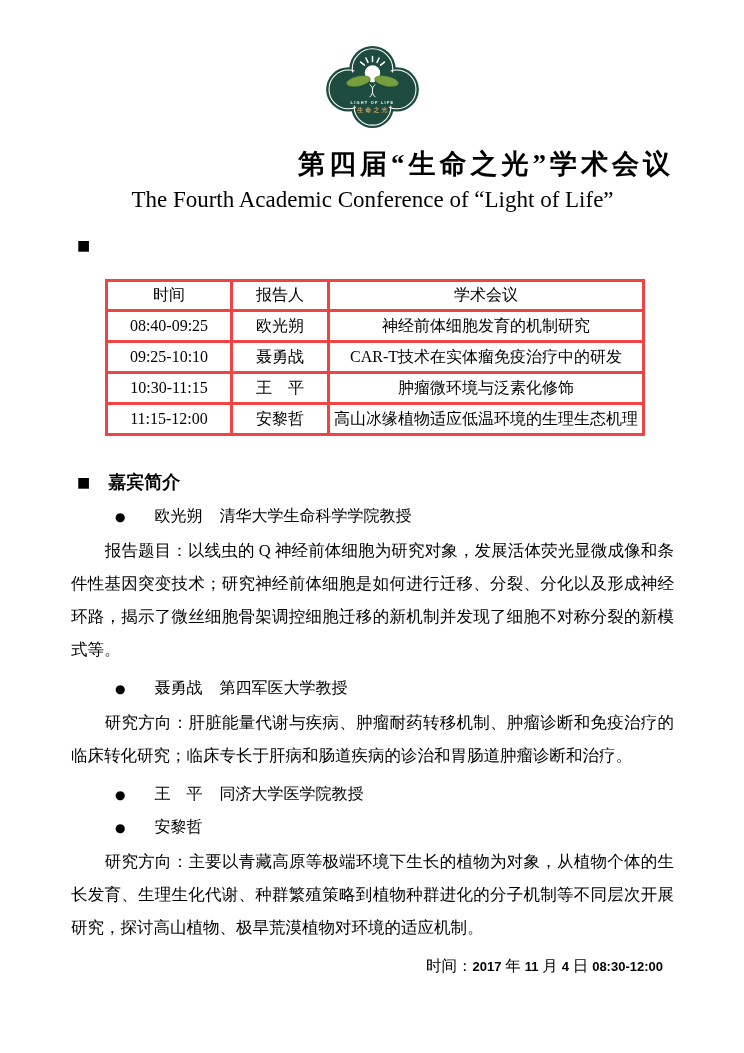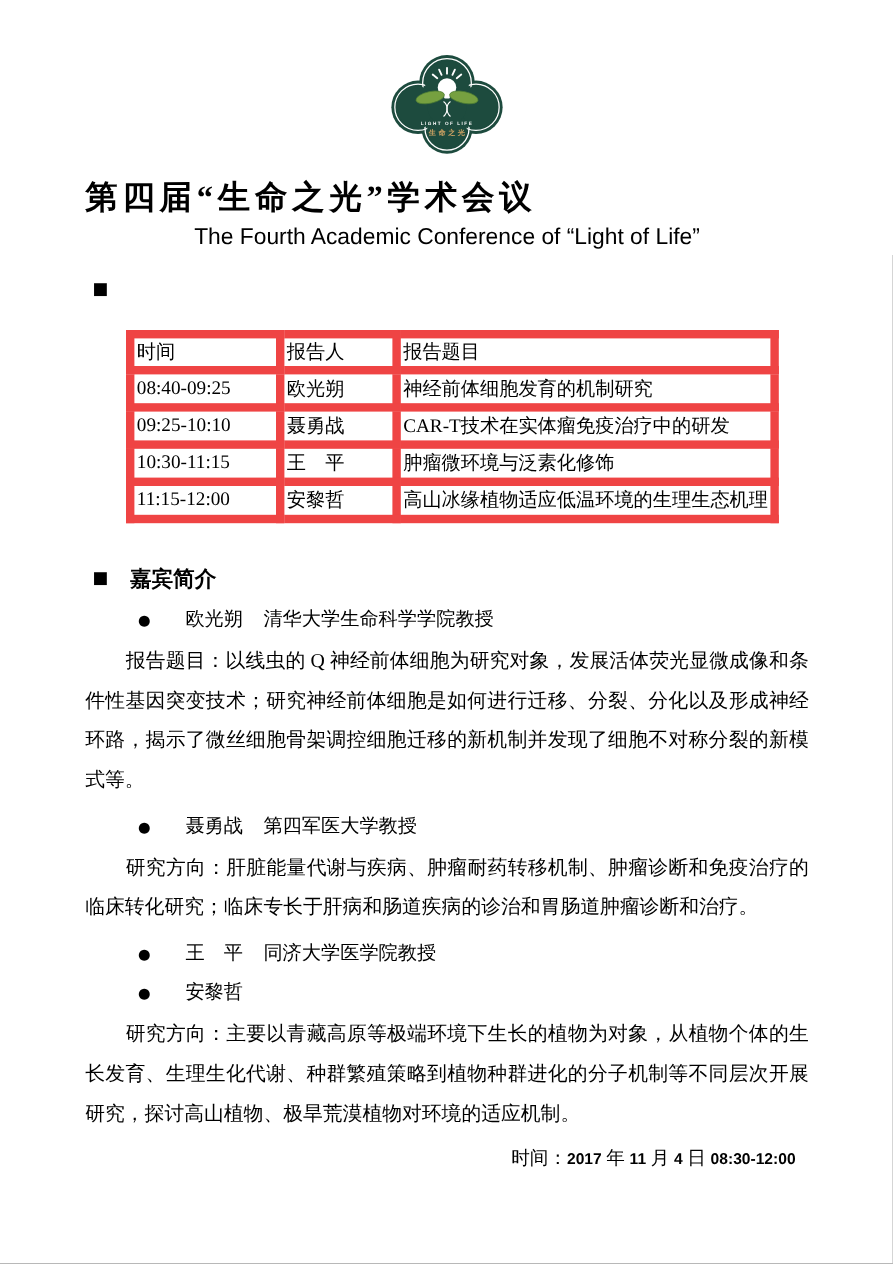--- a/index.html
+++ b/index.html
@@ -21,7 +21,7 @@
 
   
   .title-cn {
-    text-align: left;
+    text-align: right;
     font-size: 27px;
     font-weight: bold;
     letter-spacing: 4px;

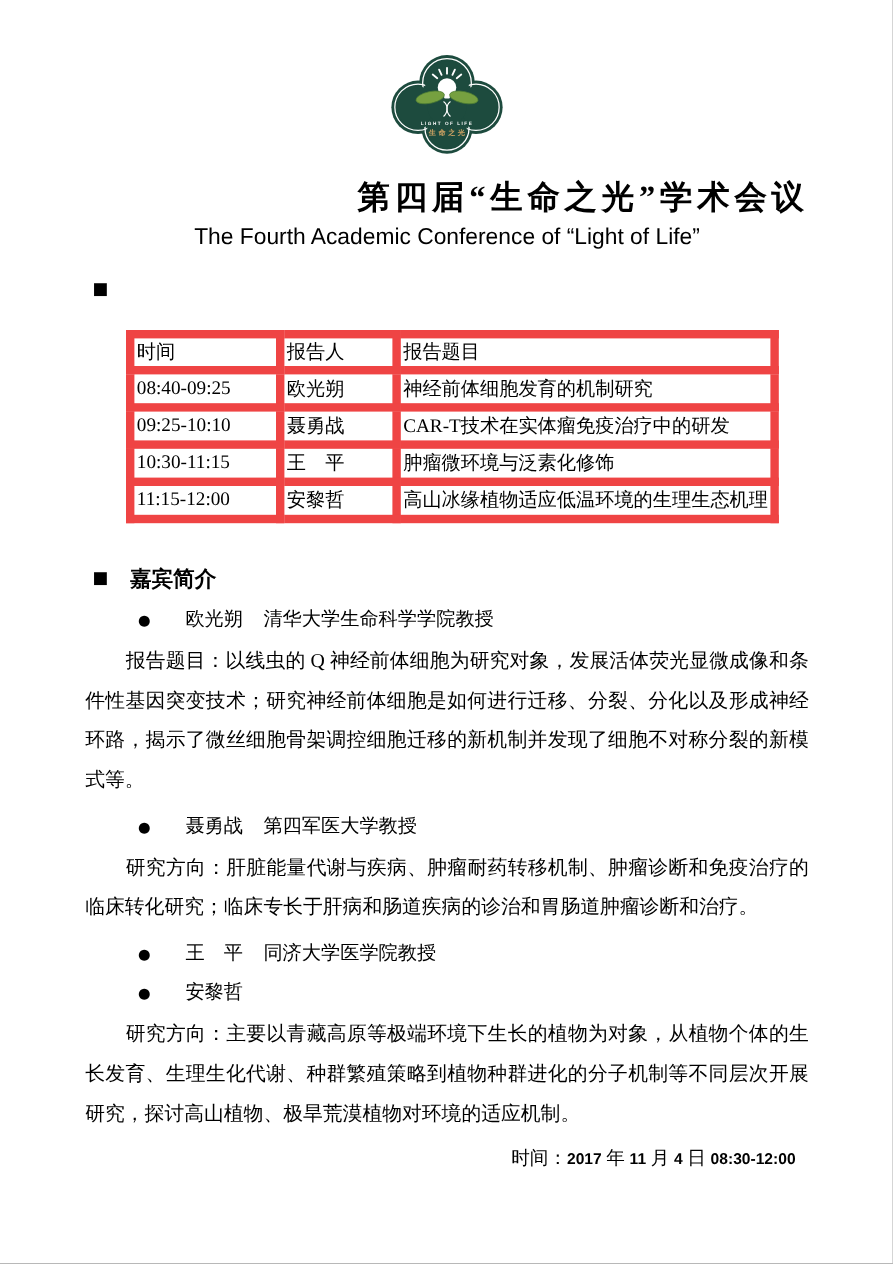--- a/index.html
+++ b/index.html
@@ -30,9 +30,9 @@
   }
   .title-en {
     text-align: center;
-    font-size: 19px;
+    font-size: 23px;
     margin-top: 5px;
-    font-family: Liberation Sans, sans-serif;
+    font-family: Liberation Serif, serif;
   }
 
   

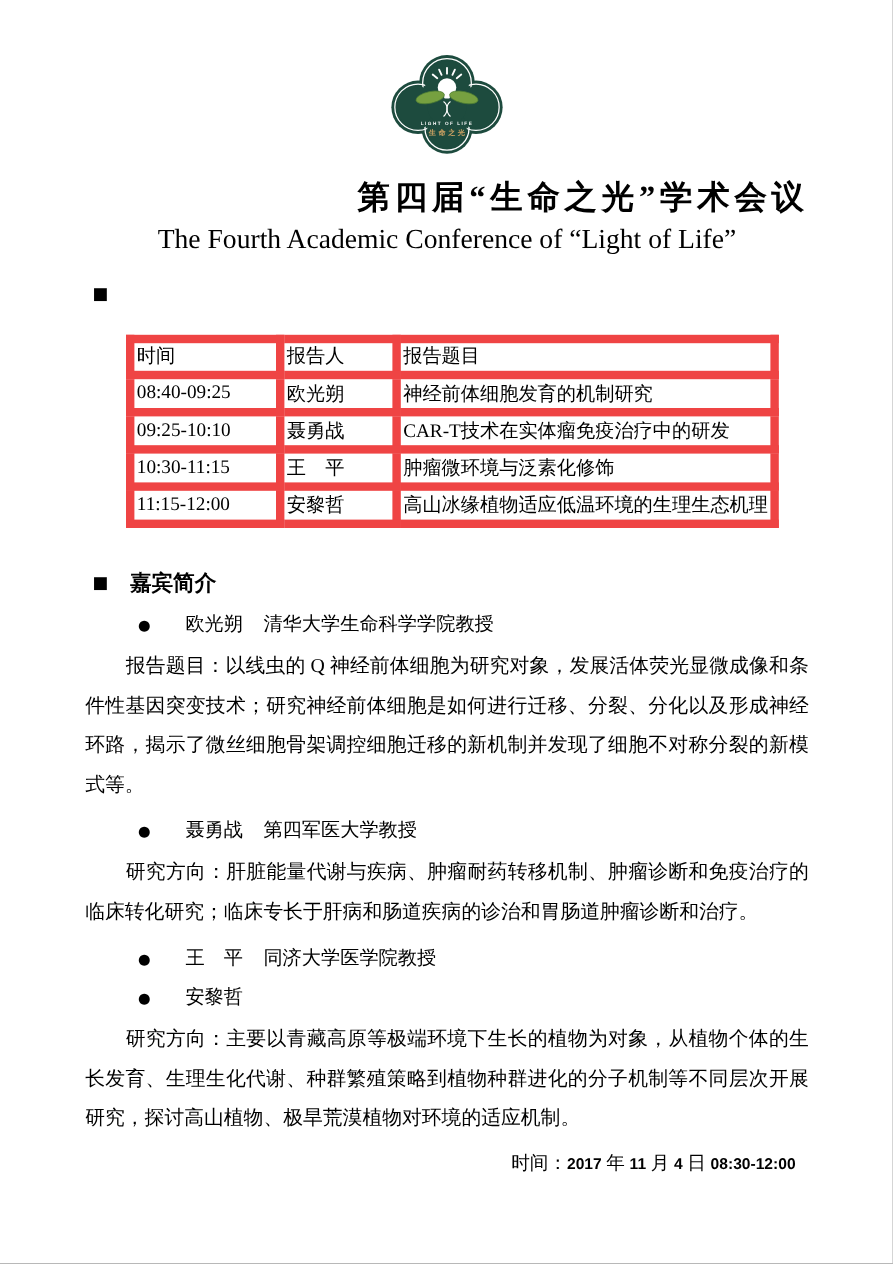--- a/index.html
+++ b/index.html
@@ -61,8 +61,8 @@
     font-size: 16px;
   }
   table.schedule th, table.schedule td {
-    border: 7px solid #ef4444;
-    text-align: left;
+    border: 3px solid #ef4444;
+    text-align: center;
     vertical-align: middle;
     padding: 0 2px;
     font-weight: normal;

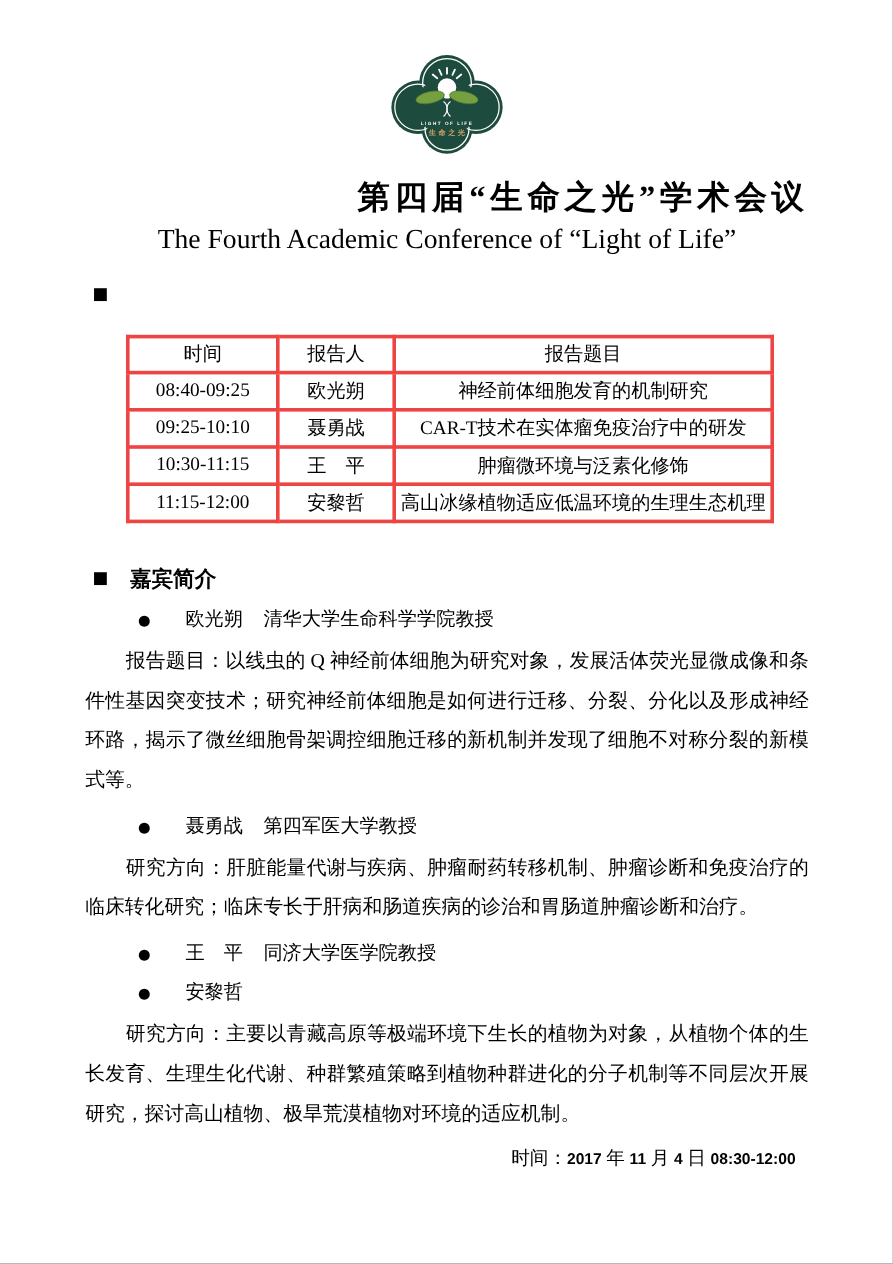--- a/index.html
+++ b/index.html
@@ -194,7 +194,7 @@
         <tr>
           <th>时间</th>
           <th>报告人</th>
-          <th>报告题目</th>
+          <th>学术会议</th>
         </tr>
       </thead>
       <tbody id="schedule-body">

